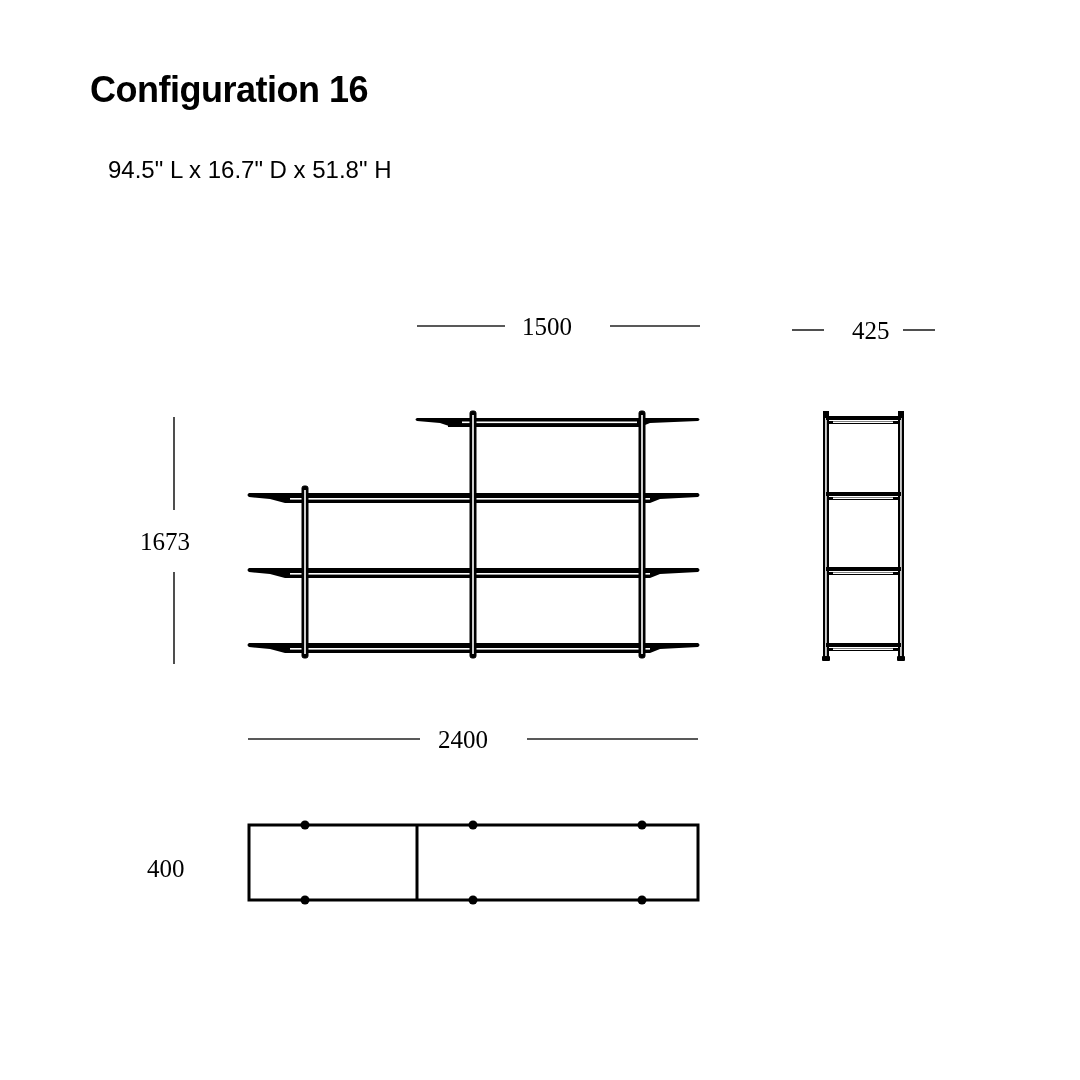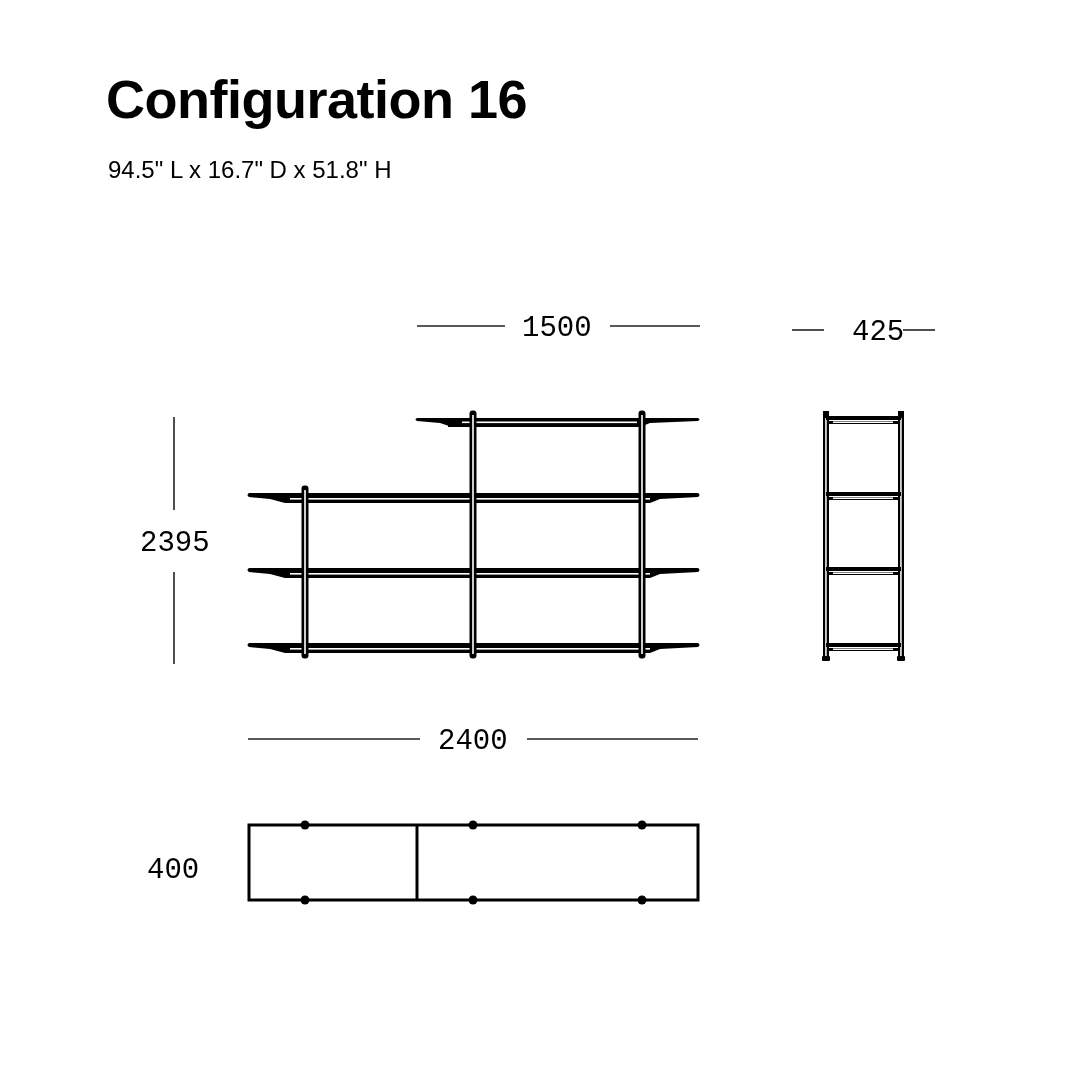--- a/index.html
+++ b/index.html
@@ -4,7 +4,7 @@
 <style>
   html, body { margin: 0; padding: 0; background: #ffffff; }
   body { width: 1080px; height: 1080px; position: relative; overflow: hidden; font-family: "DejaVu Sans", sans-serif; color: #000; }
-  .title { position: absolute; left: 106px; top: 72px; font-family: "Liberation Sans", sans-serif; font-weight: 700; font-size: 54px; letter-spacing: -0.5px; line-height: 1; }
+  .title { position: absolute; left: 90px; top: 72px; font-family: "Liberation Sans", sans-serif; font-weight: 700; font-size: 36px; letter-spacing: -0.5px; line-height: 1; }
   .subtitle { position: absolute; left: 108px; top: 158px; font-family: "Liberation Sans", sans-serif; font-size: 24px; line-height: 1; }
   svg.drawing { position: absolute; left: 0; top: 0; }
   .dim { position: absolute; font-family: Liberation Mono, monospace; font-size: 29px; line-height: 1; }

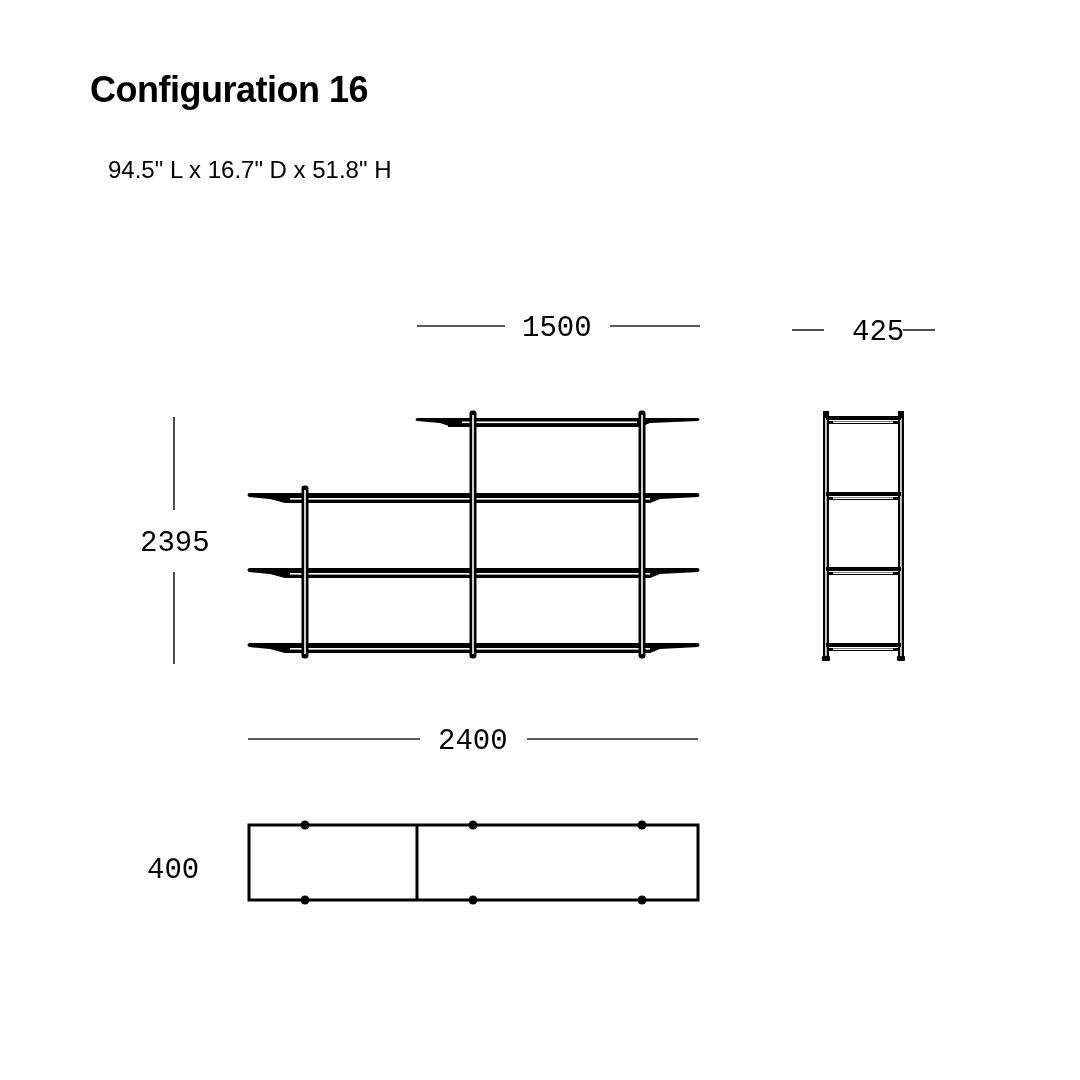--- a/index.html
+++ b/index.html
@@ -7,7 +7,7 @@
   .title { position: absolute; left: 90px; top: 72px; font-family: "Liberation Sans", sans-serif; font-weight: 700; font-size: 36px; letter-spacing: -0.5px; line-height: 1; }
   .subtitle { position: absolute; left: 108px; top: 158px; font-family: "Liberation Sans", sans-serif; font-size: 24px; line-height: 1; }
   svg.drawing { position: absolute; left: 0; top: 0; }
-  .dim { position: absolute; font-family: Liberation Mono, monospace; font-size: 29px; line-height: 1; }
+  .dim { position: absolute; font-family: Liberation Serif, serif; font-size: 25px; line-height: 1; }
 </style>
 </head>
 <body>

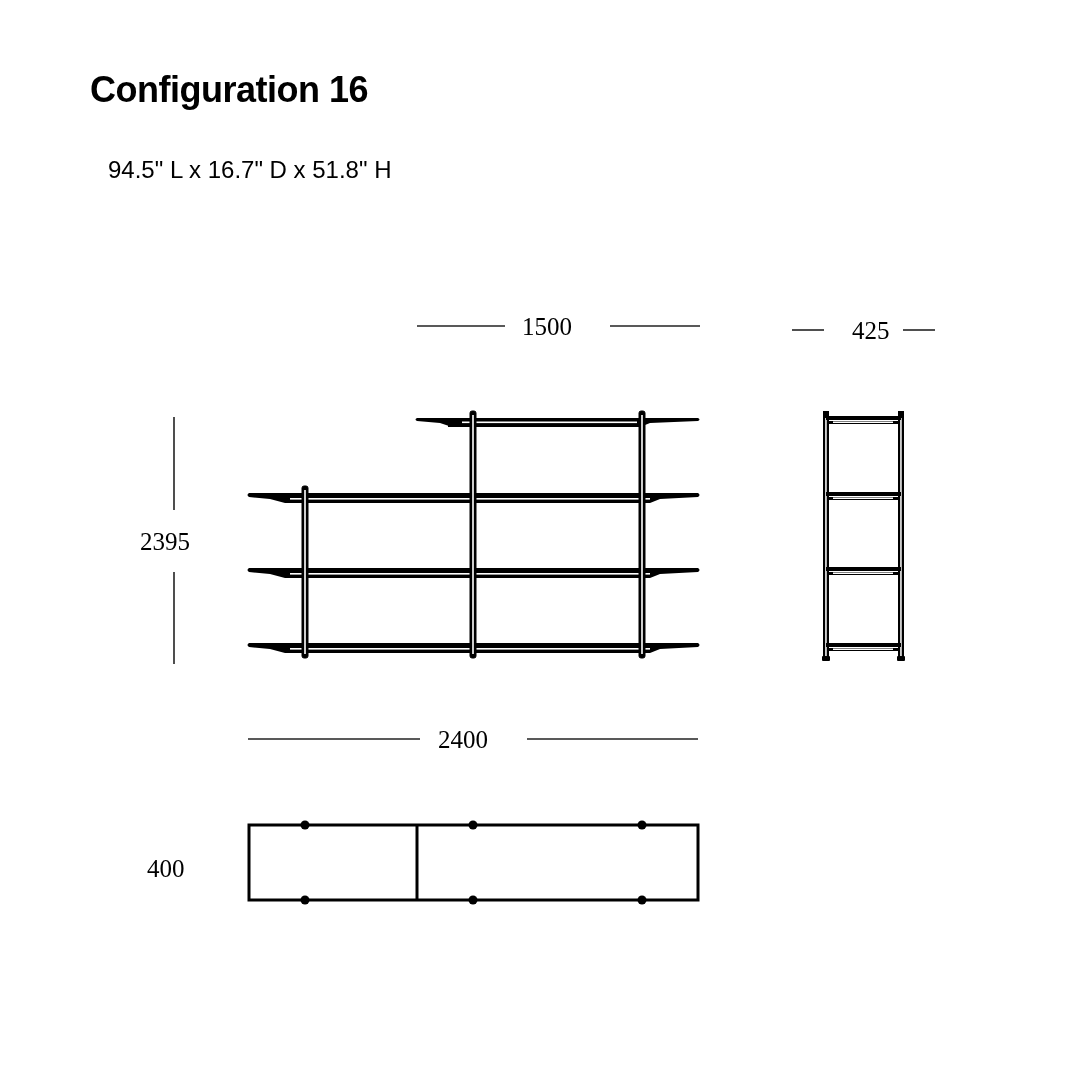--- a/index.html
+++ b/index.html
@@ -110,7 +110,7 @@
 
 <div class="dim" style="left:522px; top:314px;">1500</div>
 <div class="dim" style="left:852px; top:318px;">425</div>
-<div class="dim" style="left:140px; top:529px;">2395</div>
+<div class="dim" style="left:140px; top:529px;">1673</div>
 <div class="dim" style="left:438px; top:727px;text-align:right;">2400</div>
 <div class="dim" style="left:147px; top:856px;">400</div>
 

